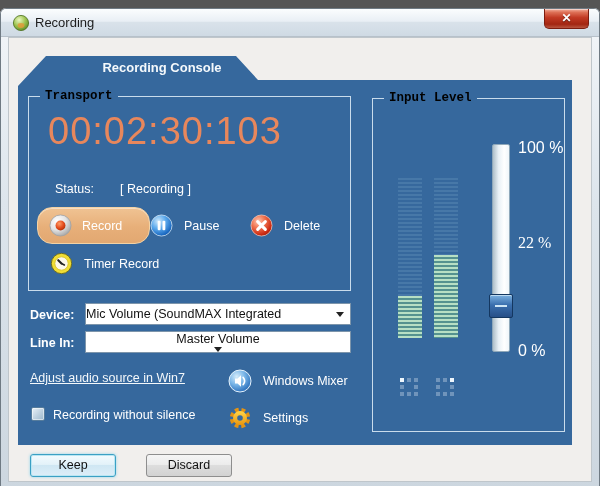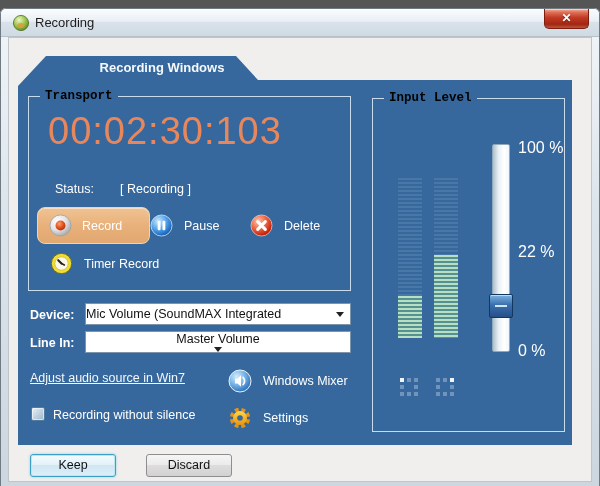--- a/index.html
+++ b/index.html
@@ -209,7 +209,7 @@
   <div class="client"></div>
 
   <div class="panel"></div>
-  <div class="tab-label">Recording Windows</div>
+  <div class="tab-label">Recording Console</div>
 
   <div class="group g-transport"></div>
   <span class="group-label gl-transport">Transport</span>

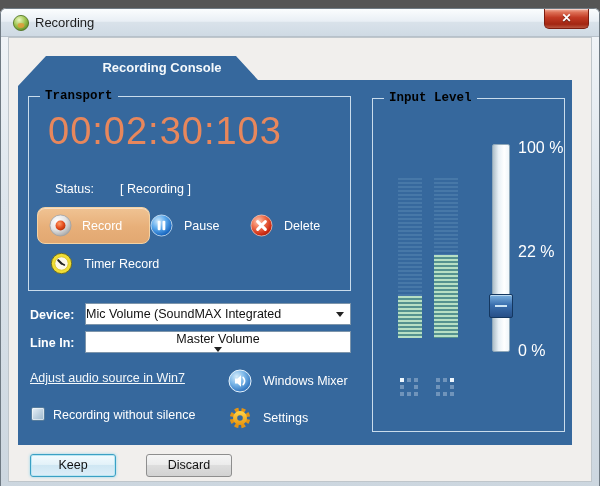--- a/index.html
+++ b/index.html
@@ -73,7 +73,7 @@
     position:absolute; left:37px; top:199px; width:113px; height:37px;
     display:flex; align-items:center; gap:10px; padding-left:11px;
     background:linear-gradient(180deg,#f0c393 0%,#e7af79 55%,#e2a871 100%);
-    border:1px solid #f3d2a4; border-radius:8px; cursor:pointer;
+    border:1px solid #f3d2a4; border-radius:15px; cursor:pointer;
     box-shadow:inset 0 1px 0 rgba(255,255,255,.45);
     color:#fff; font-size:12.5px;
   }

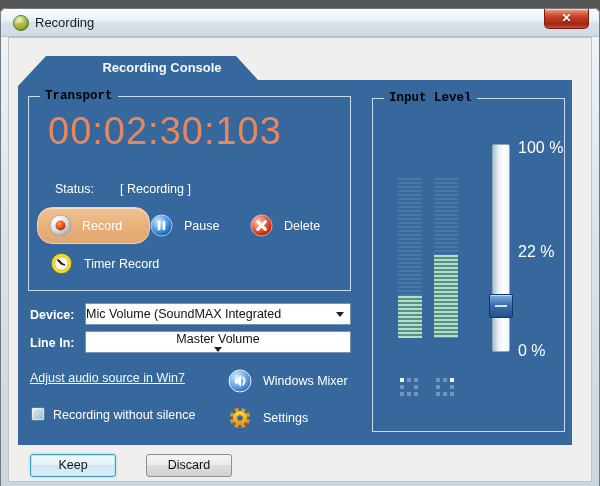--- a/index.html
+++ b/index.html
@@ -163,7 +163,7 @@
     margin-top:-1px; background:#cfe6f5;
   }
   .pct { position:absolute; left:518px; font-size:16px; color:#fff; white-space:nowrap; }
-  .pct-100 { top:131px; } .pct-22 { top:235px; } .pct-0 { top:334px; }
+  .pct-100 { top:131px; } .pct-22 { top:226px;font-family:Liberation Serif, serif; } .pct-0 { top:334px; }
 
   
   .fbtn {

